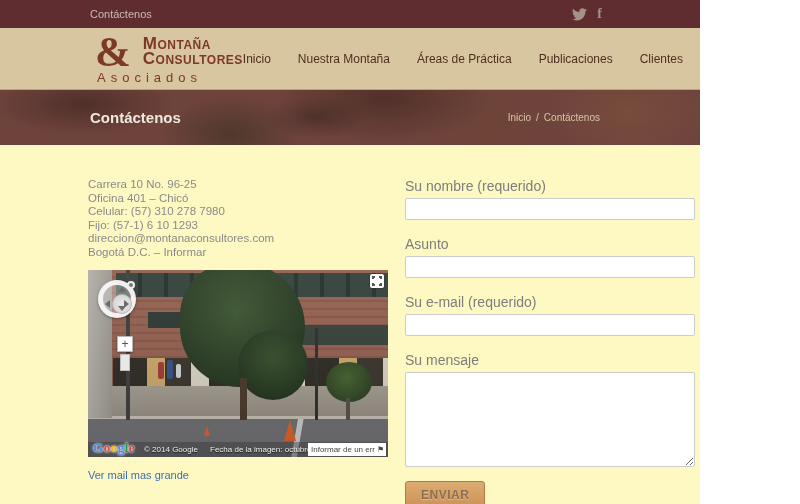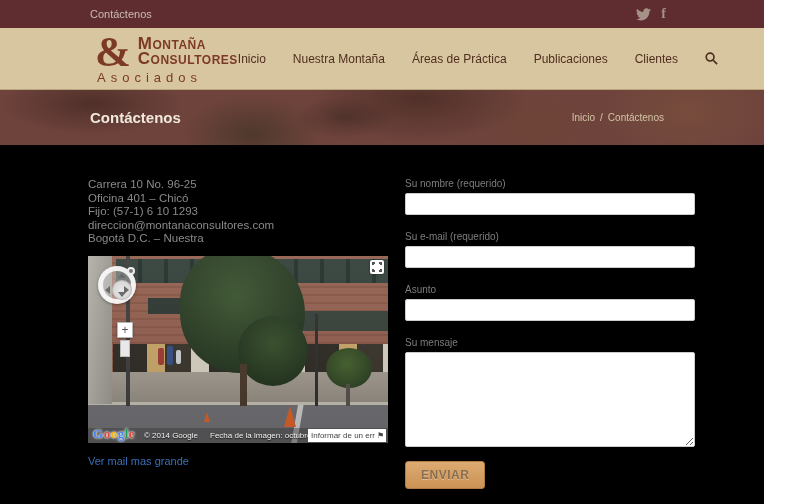--- a/index.html
+++ b/index.html
@@ -4,7 +4,7 @@
 <style>
   * { margin:0; padding:0; box-sizing:border-box; }
   body { font-family:"Liberation Sans", sans-serif; background:#fff; }
-  .page { position:relative; width:764px; height:504px; overflow:hidden; background:#000000; }
+  .page { position:relative; width:700px; height:504px; overflow:hidden; background:#fef9c3; }
 
   
   .topbar { height:28px; background:#5f2c30; display:flex; align-items:center; padding:0 98px 0 90px; }

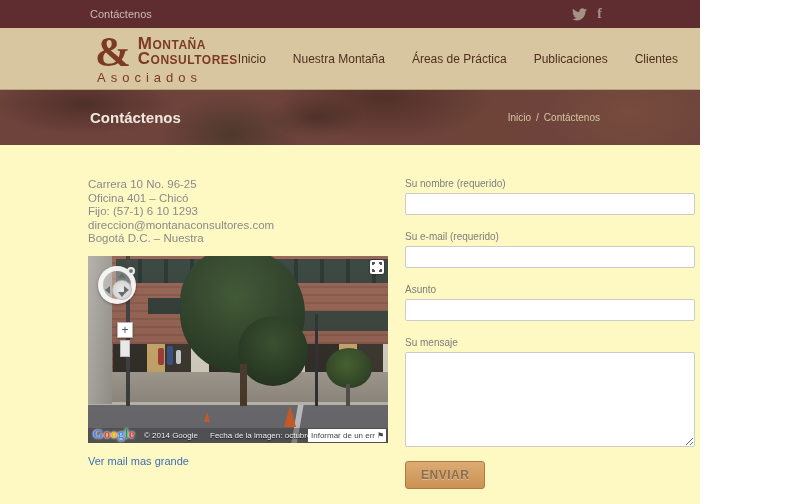--- a/index.html
+++ b/index.html
@@ -18,7 +18,7 @@
   .logo { color:#7c3a26; line-height:1; }
   .logo-top { display:flex; align-items:flex-start; }
   .logo-amp { font-family:"Liberation Serif", serif; font-weight:bold; font-size:43px; line-height:36px; }
-  .logo-names { margin-left:7px; margin-top:2px; }
+  .logo-names { margin-left:12px; margin-top:2px; }
   .logo-name { font-variant:small-caps; font-weight:bold; font-size:17px; line-height:15px; letter-spacing:0.5px; }
   .logo-tagline { font-size:13px; letter-spacing:5px; margin-top:1px; margin-left:2px; }
   .nav { margin-left:auto; display:flex; align-items:center; gap:27px; }

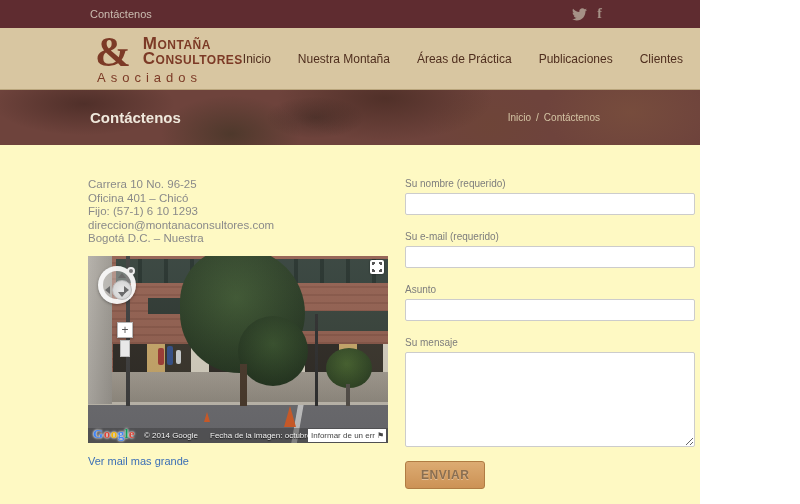--- a/index.html
+++ b/index.html
@@ -116,7 +116,7 @@
 
   
   .fgroup { margin-bottom:16px; }
-  .flabel { display:block; font-size:10px; color:#7d7d7d; margin-bottom:4px; }
+  .flabel { display:block; font-size:14px; color:#7d7d7d; margin-bottom:4px; }
   .finput { width:100%; height:22px; border:1px solid #ccc; border-radius:2px; background:#fff; padding:0 5px; font-size:12px; color:#444; }
   .ftextarea { width:100%; height:95px; border:1px solid #ccc; border-radius:2px; background:#fff; padding:4px 5px;
     font-size:12px; color:#444; resize:both; font-family:"Liberation Sans", sans-serif; }

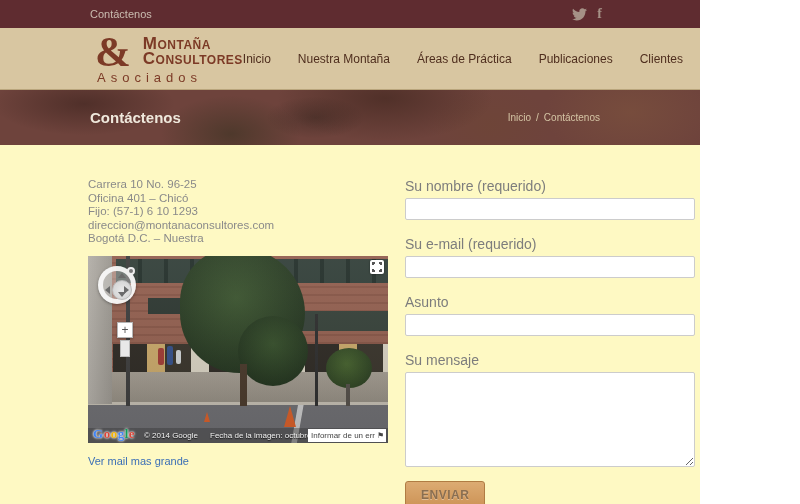--- a/index.html
+++ b/index.html
@@ -183,6 +183,7 @@
       <div class="address">
         <div>Carrera 10 No. 96-25</div>
         <div>Oficina 401 – Chicó</div>
+        <div>Celular: (57) 310 278 7980</div>
         <div>Fijo: (57-1) 6 10 1293</div>
         <div>direccion@montanaconsultores.com</div>
         <div>Bogotá D.C. – Nuestra</div>

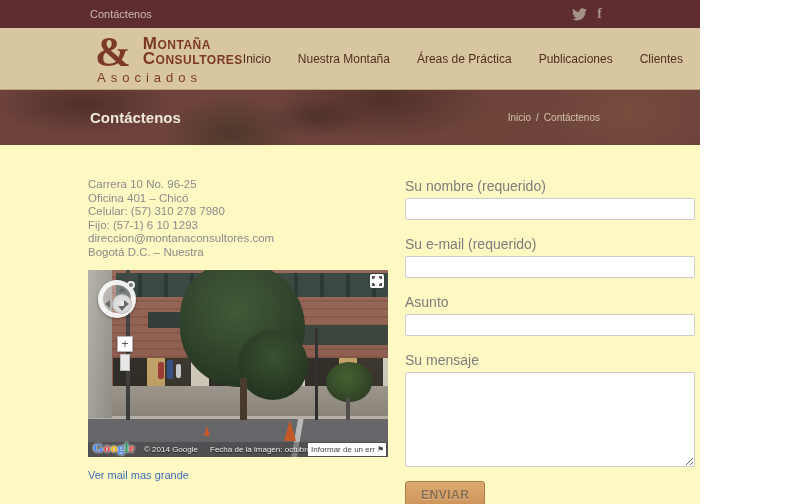--- a/index.html
+++ b/index.html
@@ -186,7 +186,7 @@
         <div>Celular: (57) 310 278 7980</div>
         <div>Fijo: (57-1) 6 10 1293</div>
         <div>direccion@montanaconsultores.com</div>
-        <div>Bogotá D.C. – Nuestra</div>
+        <div>Bogotá D.C. – Informar</div>
       </div>
 
       

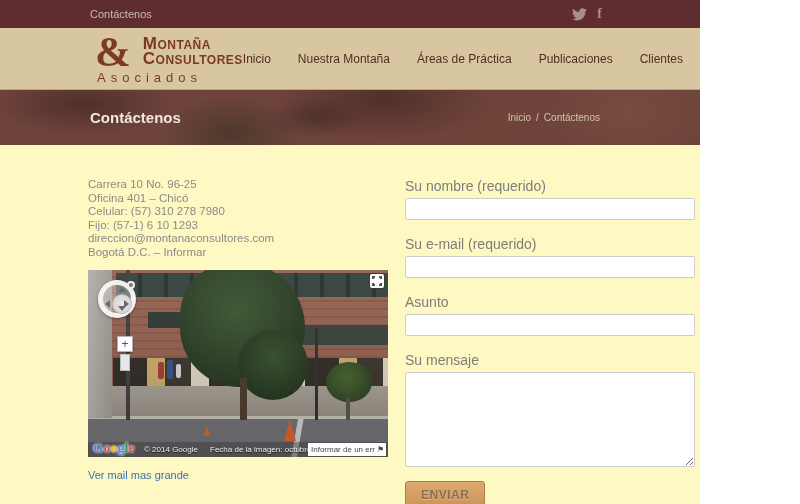--- a/index.html
+++ b/index.html
@@ -251,11 +251,11 @@
         <input class="finput" type="text" style="">
       </div>
       <div class="fgroup">
+        <label class="flabel">Asunto</label>
+        <input class="finput" type="text" style="">
+      </div>
+      <div class="fgroup">
         <label class="flabel">Su e-mail (requerido)</label>
-        <input class="finput" type="text" style="">
-      </div>
-      <div class="fgroup">
-        <label class="flabel">Asunto</label>
         <input class="finput" type="text" style="">
       </div>
       <div class="fgroup msg">

